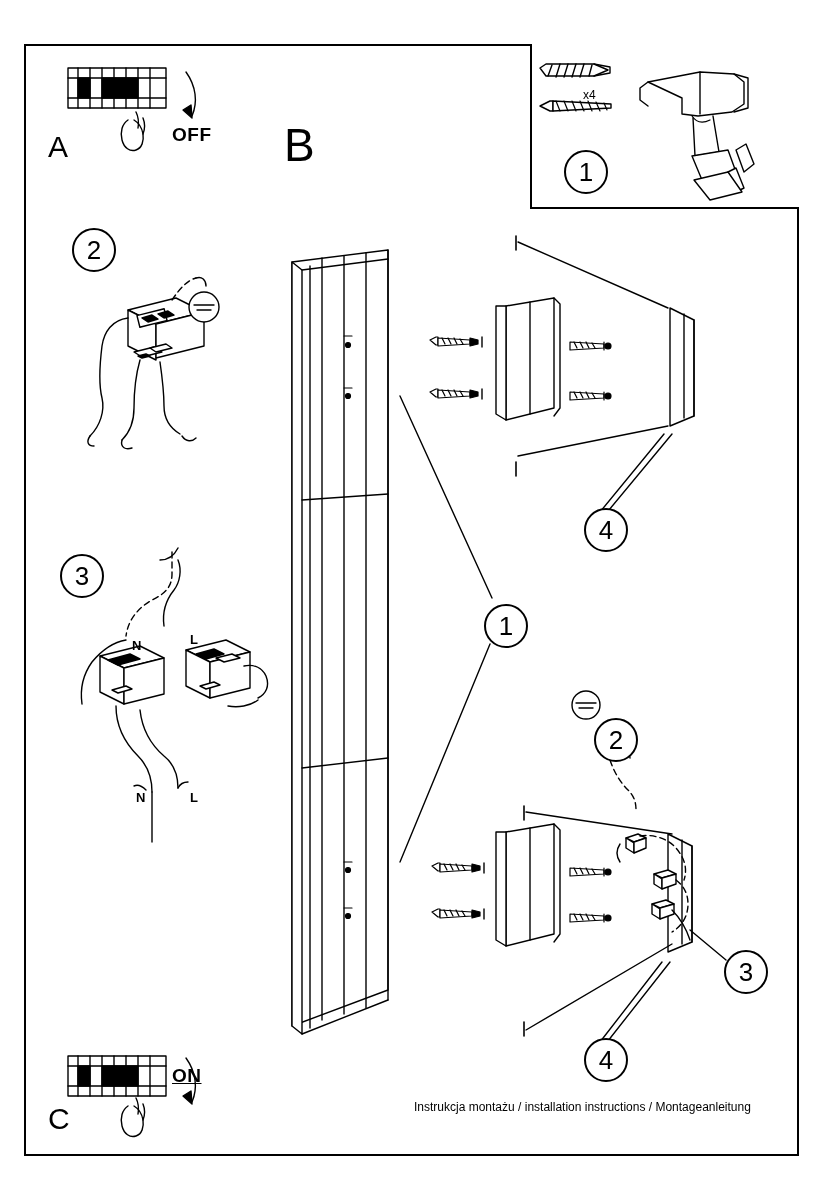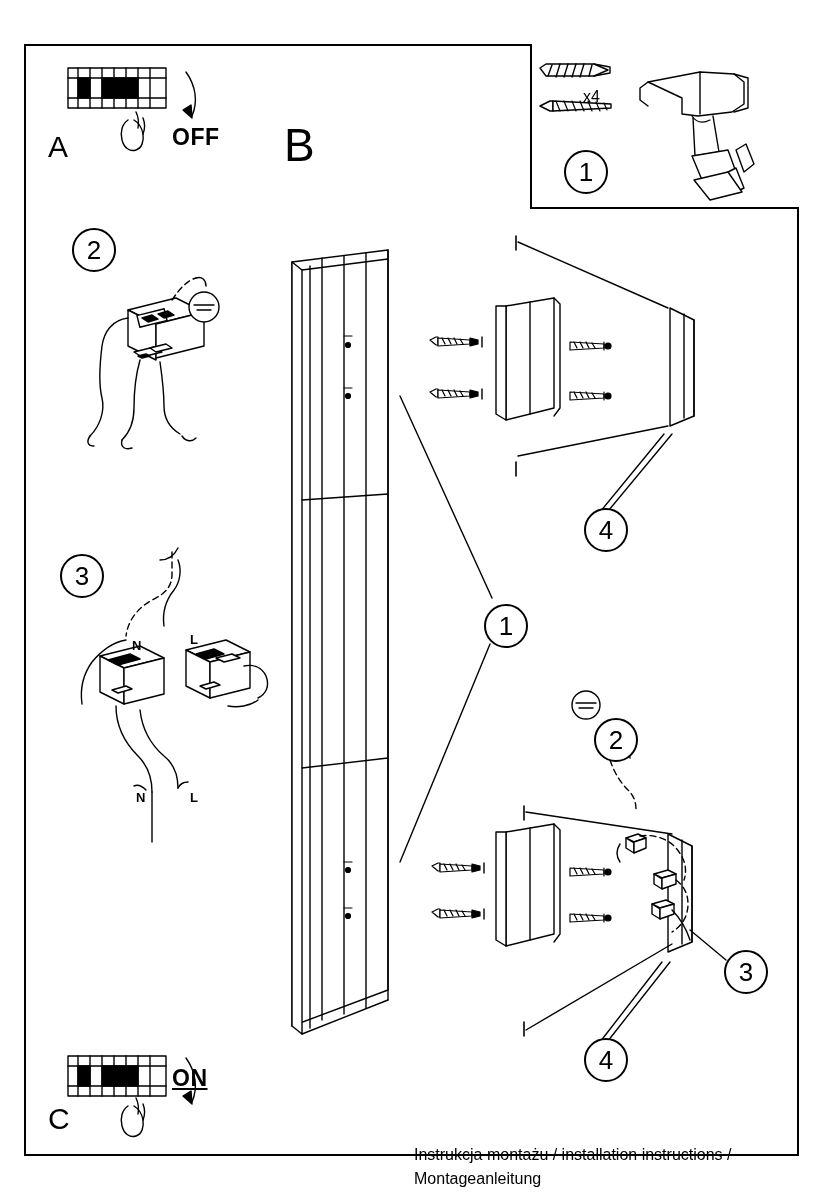--- a/index.html
+++ b/index.html
@@ -77,7 +77,7 @@
   }
   .x4 {
     position: absolute;
-    font-size: 16px;
+    font-size: 12px;
     left: 583px;
     top: 88px;
   }

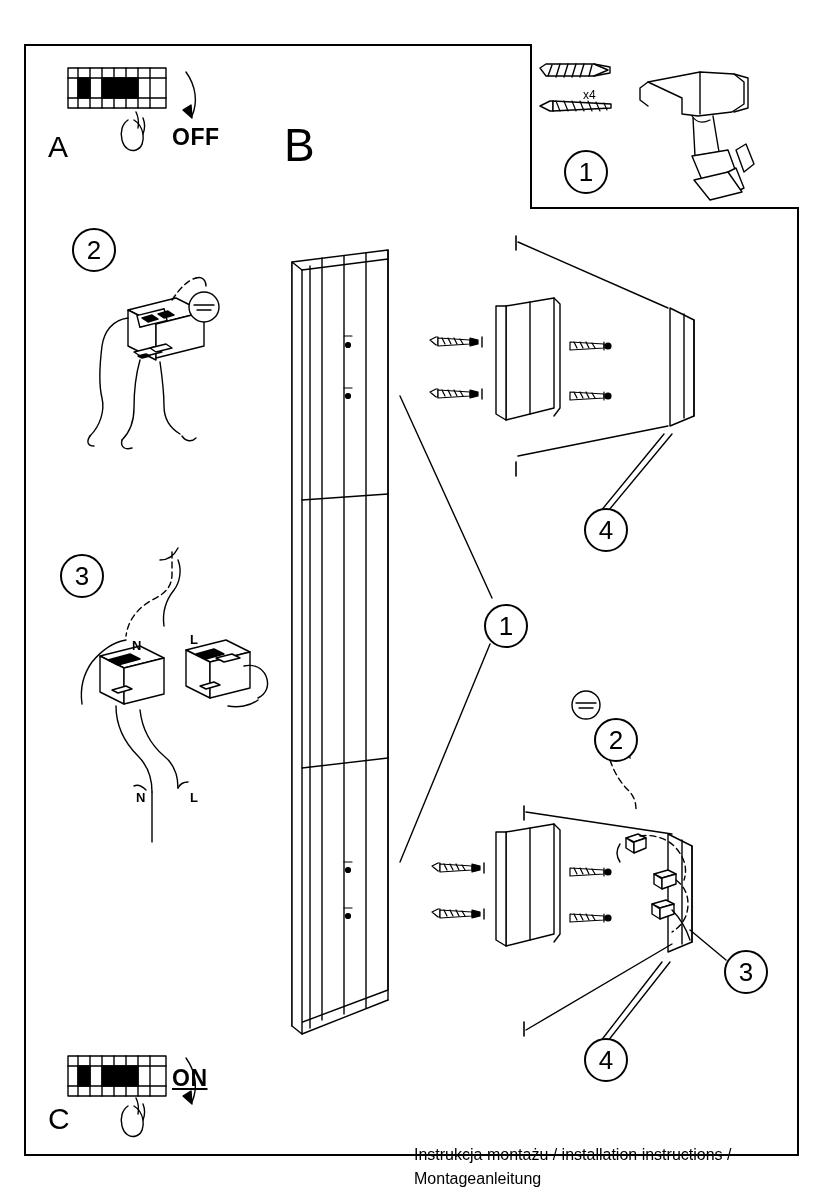--- a/index.html
+++ b/index.html
@@ -50,7 +50,7 @@
   }
   .txt {
     position: absolute;
-    font-size: 23px;
+    font-size: 19px;
     font-weight: 700;
     letter-spacing: 0.5px;
   }

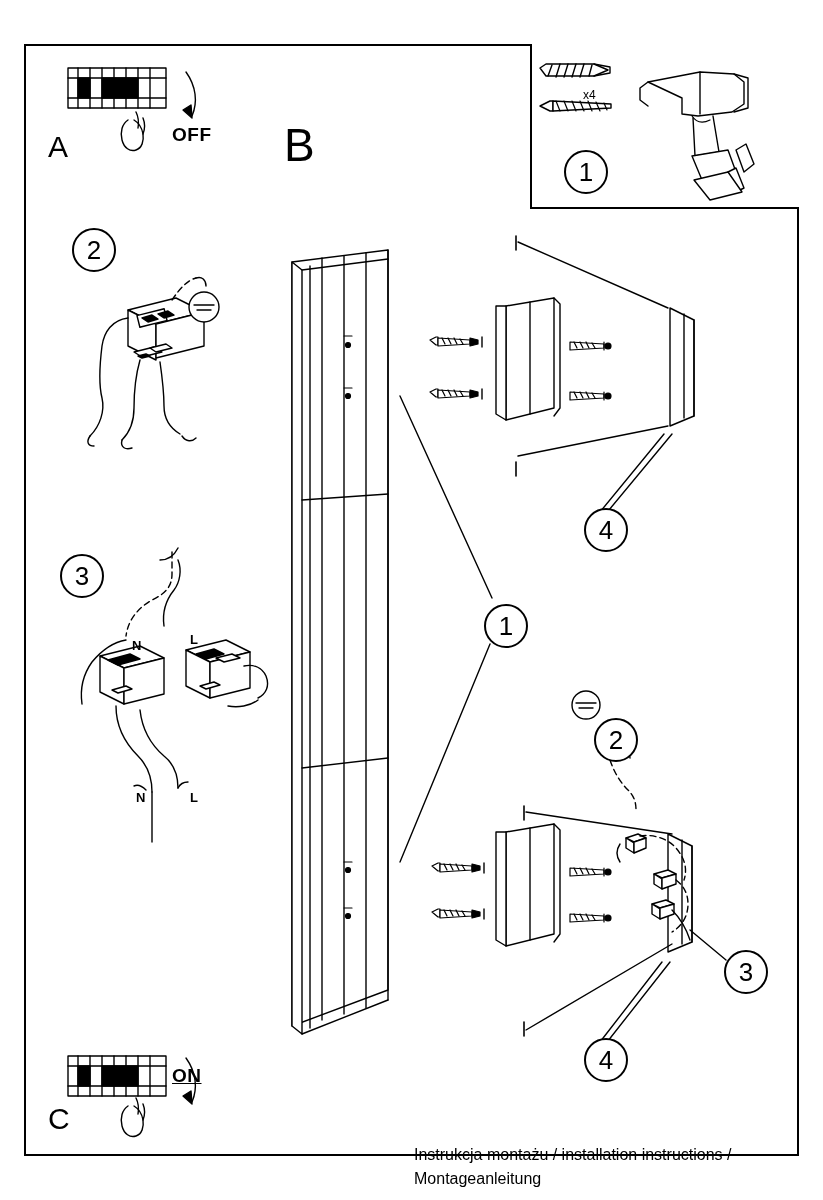--- a/index.html
+++ b/index.html
@@ -69,10 +69,10 @@
   }
   .caption {
     position: absolute;
-    font-size: 16px;
+    font-size: 12px;
     line-height: 1.5;
     left: 414px;
-    top: 1143px;
+    top: 1098px;
     width: 380px;
   }
   .x4 {

